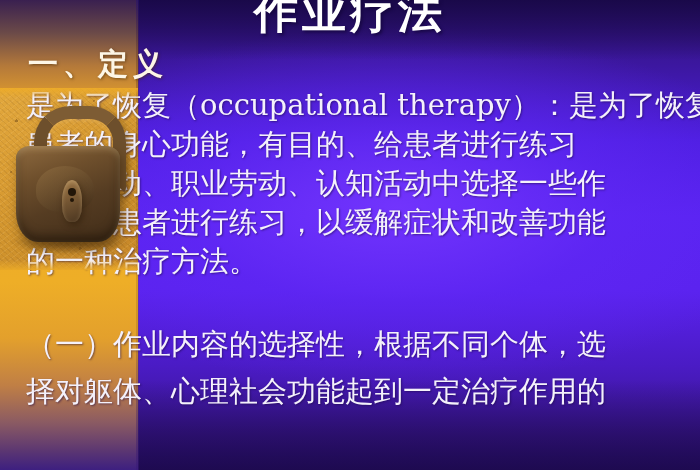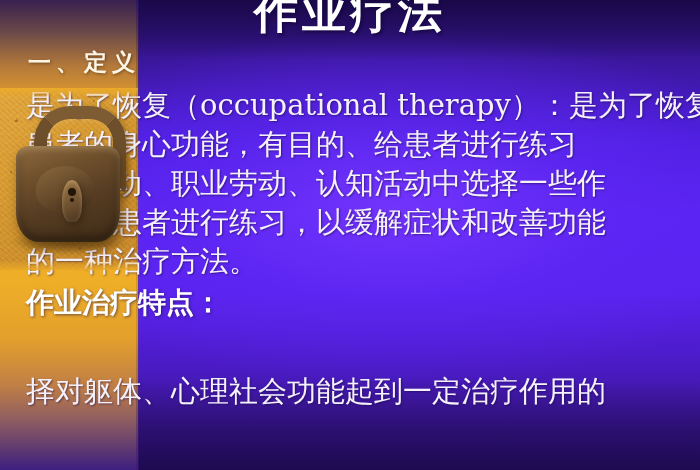--- a/index.html
+++ b/index.html
@@ -216,13 +216,12 @@
   .section-heading {
     position: absolute;
     left: 28px; top: 48px;
-    font-size: 23px;
+    font-size: 30px;
     line-height: 32px;
     letter-spacing: 5px;
     font-weight: 700;
     color: #fdf6e6;
     text-shadow: 1px 1px 3px rgba(70,40,0,.6);
-    font-family: Liberation Mono, monospace;
   }
 
   .body-line {

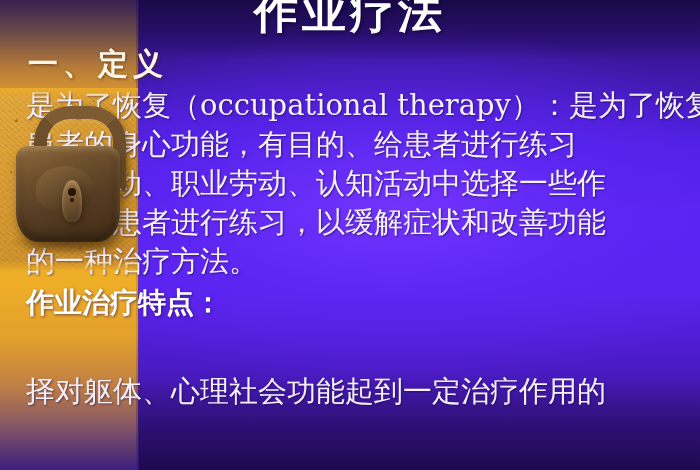--- a/index.html
+++ b/index.html
@@ -287,7 +287,6 @@
     <div class="body-line cjk l4">业，给患者进行练习，以缓解症状和改善功能</div>
     <div class="body-line cjk l5">的一种治疗方法。</div>
 
-    <div class="sub-heading cjk">作业治疗特点：</div>
 
     <div class="body-line cjk p2">择对躯体、心理社会功能起到一定治疗作用的</div>
 

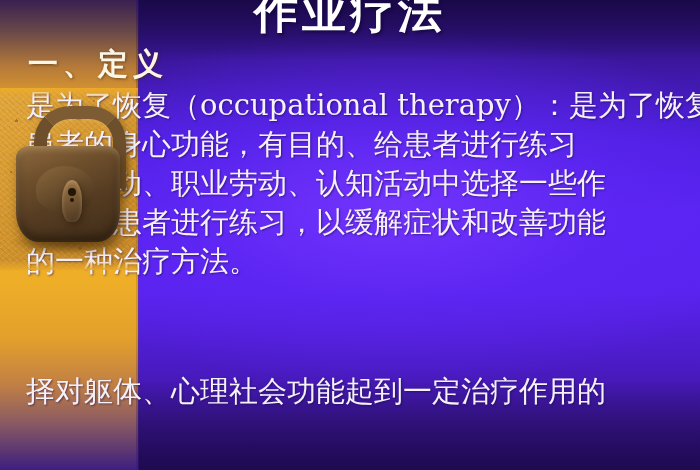--- a/index.html
+++ b/index.html
@@ -288,6 +288,7 @@
     <div class="body-line cjk l5">的一种治疗方法。</div>
 
 
+    <div class="body-line cjk p1">（一）作业内容的选择性，根据不同个体，选</div>
     <div class="body-line cjk p2">择对躯体、心理社会功能起到一定治疗作用的</div>
 
   </div>

